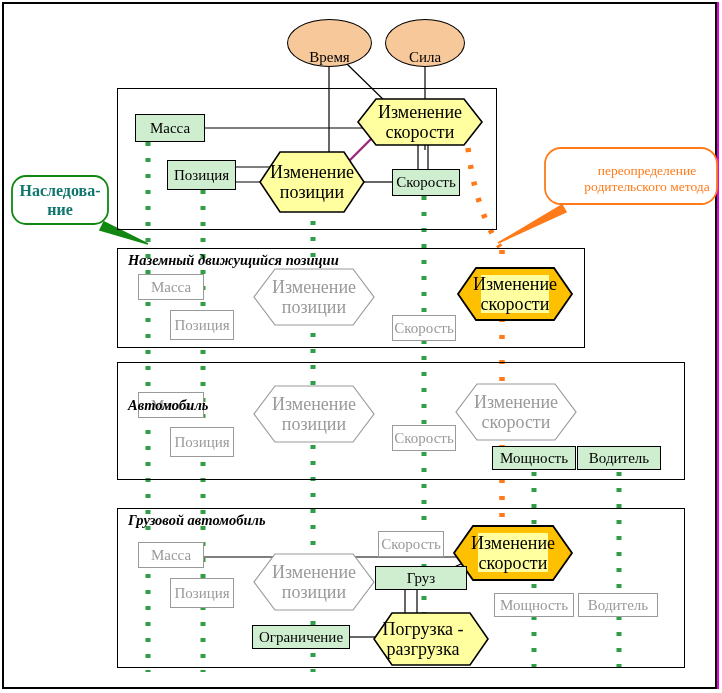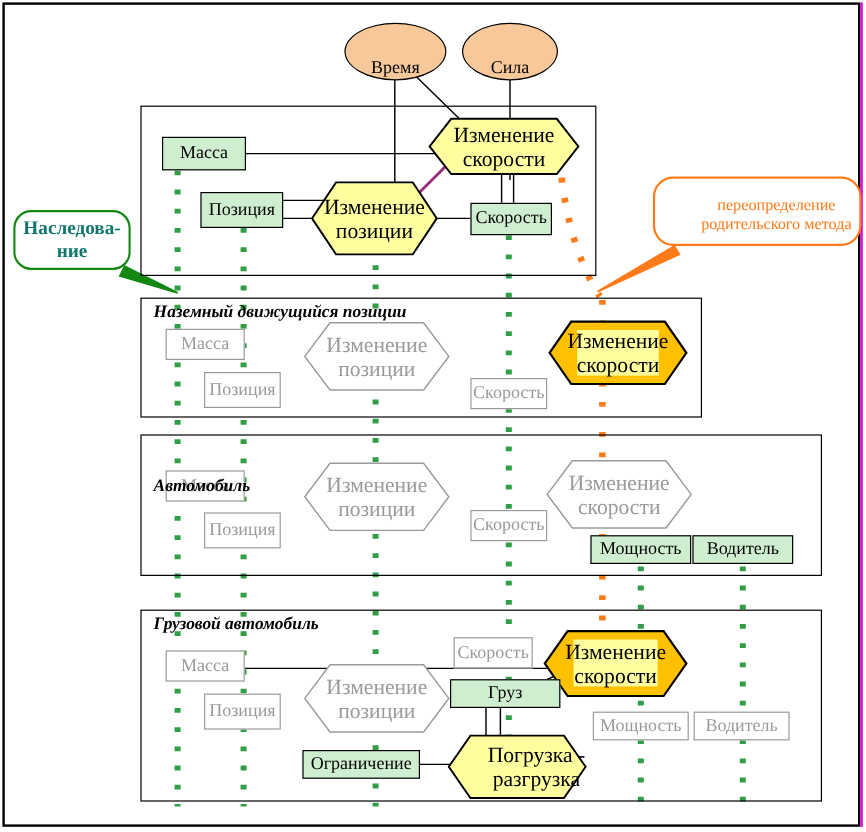--- a/index.html
+++ b/index.html
@@ -220,7 +220,7 @@
   <svg class="hex" style="left:372px;top:611px;width:118px;height:56px;" viewBox="0 0 118 56">
     <polygon points="20,2 98,2 116,28 98,54 20,54 2,28" fill="#ffffa0" stroke="#000" stroke-width="1.6"></polygon>
   </svg>
-  <div class="hexlabel" style="left:388px;top:611px;width:118px;height:56px;font-family:Liberation Serif, serif;">Погрузка -
+  <div class="hexlabel" style="left:364px;top:611px;width:118px;height:56px;font-family:Liberation Serif, serif;">Погрузка -
 разгрузка</div>
 
   <svg class="layer over" viewBox="0 0 722 693">

